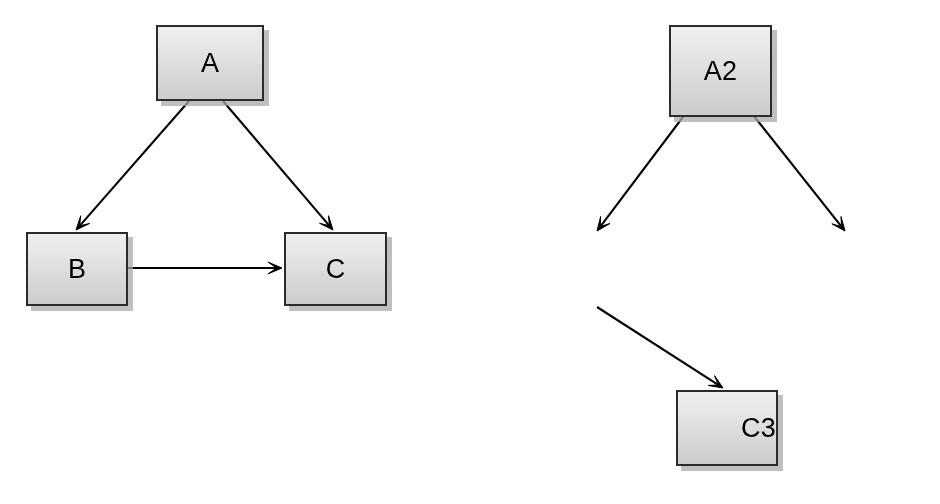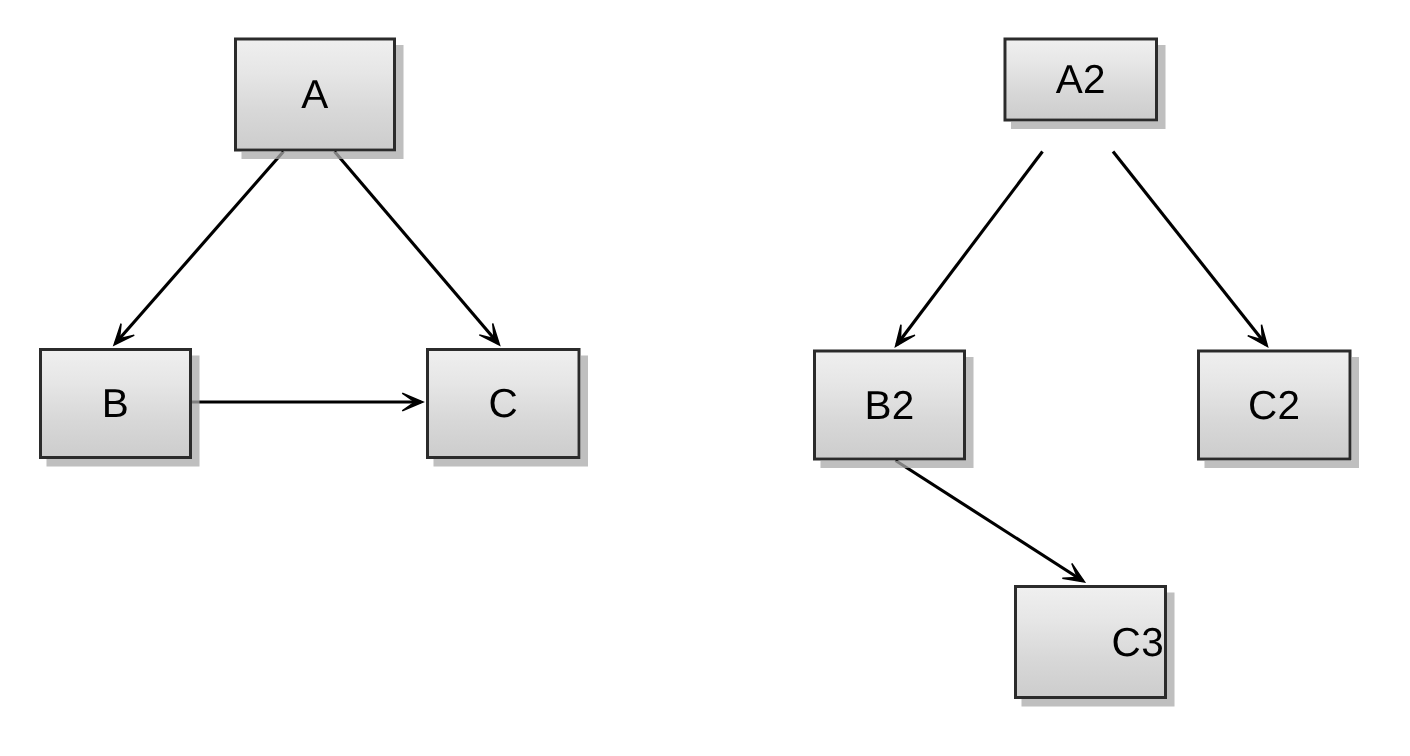--- a/index.html
+++ b/index.html
@@ -88,7 +88,7 @@
   <div class="node" style="left: 284px; top: 232px; width: 103px; height: 74px;">
     <span class="node-label">C</span>
   </div>
-  <div class="node" style="left: 669px; top: 25px; width: 103px; height: 56px;">
+  <div class="node" style="left: 669px; top: 25px; width: 103px; height: 92px;">
     <span class="node-label">A2</span>
   </div>
   <div class="node" style="left: 542px; top: 233px; width: 102px; height: 74px;">

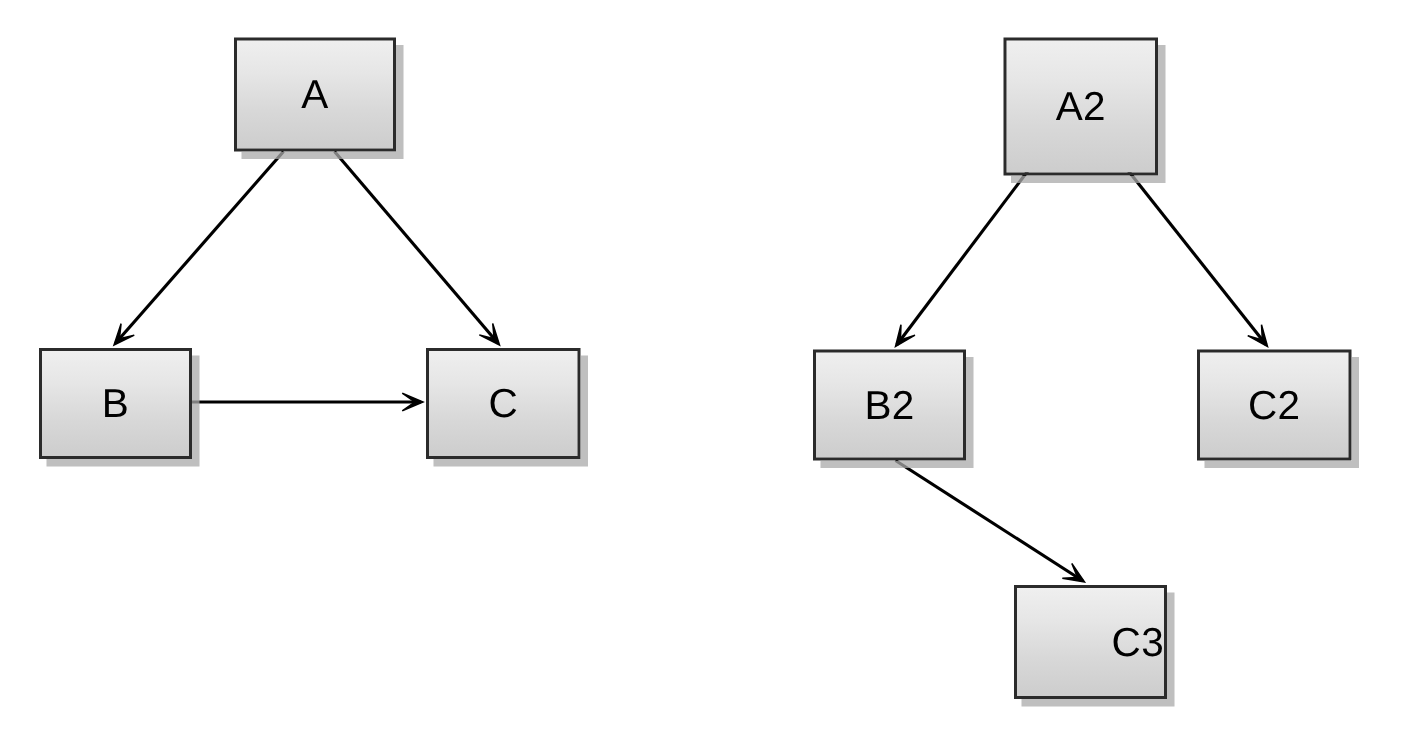--- a/index.html
+++ b/index.html
@@ -91,9 +91,6 @@
   <div class="node" style="left: 669px; top: 25px; width: 103px; height: 92px;">
     <span class="node-label">A2</span>
   </div>
-  <div class="node" style="left: 542px; top: 233px; width: 102px; height: 74px;">
-    <span class="node-label">B2</span>
-  </div>
   <div class="node" style="left: 798px; top: 233px; width: 103px; height: 74px;">
     <span class="node-label">C2</span>
   </div>

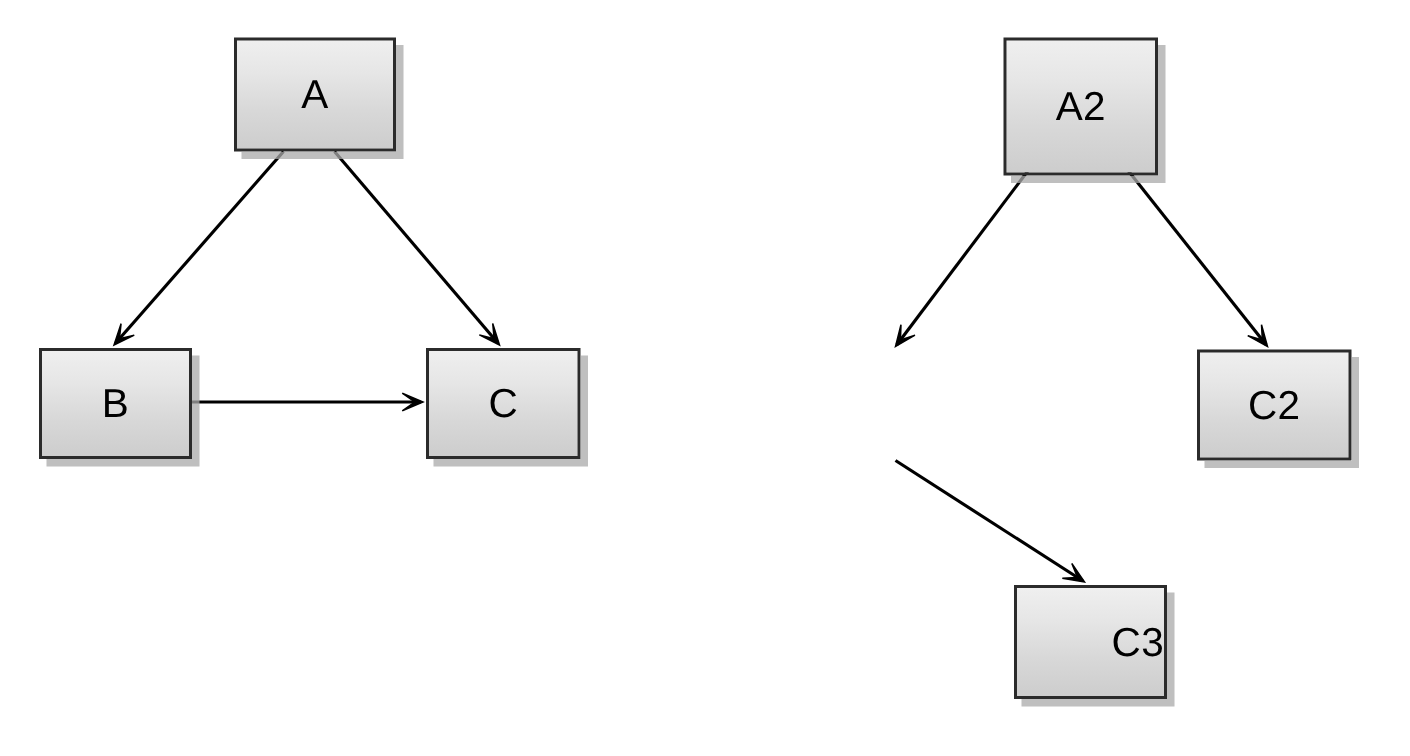--- a/index.html
+++ b/index.html
@@ -91,9 +91,6 @@
   <div class="node" style="left: 669px; top: 25px; width: 103px; height: 92px;">
     <span class="node-label">A2</span>
   </div>
-  <div class="node" style="left: 798px; top: 233px; width: 103px; height: 74px;">
-    <span class="node-label">C2</span>
-  </div>
   <div class="node" style="left: 676px; top: 390px; width: 102px; height: 76px; justify-content: flex-end;">
     <span class="node-label">C3</span>
   </div>

